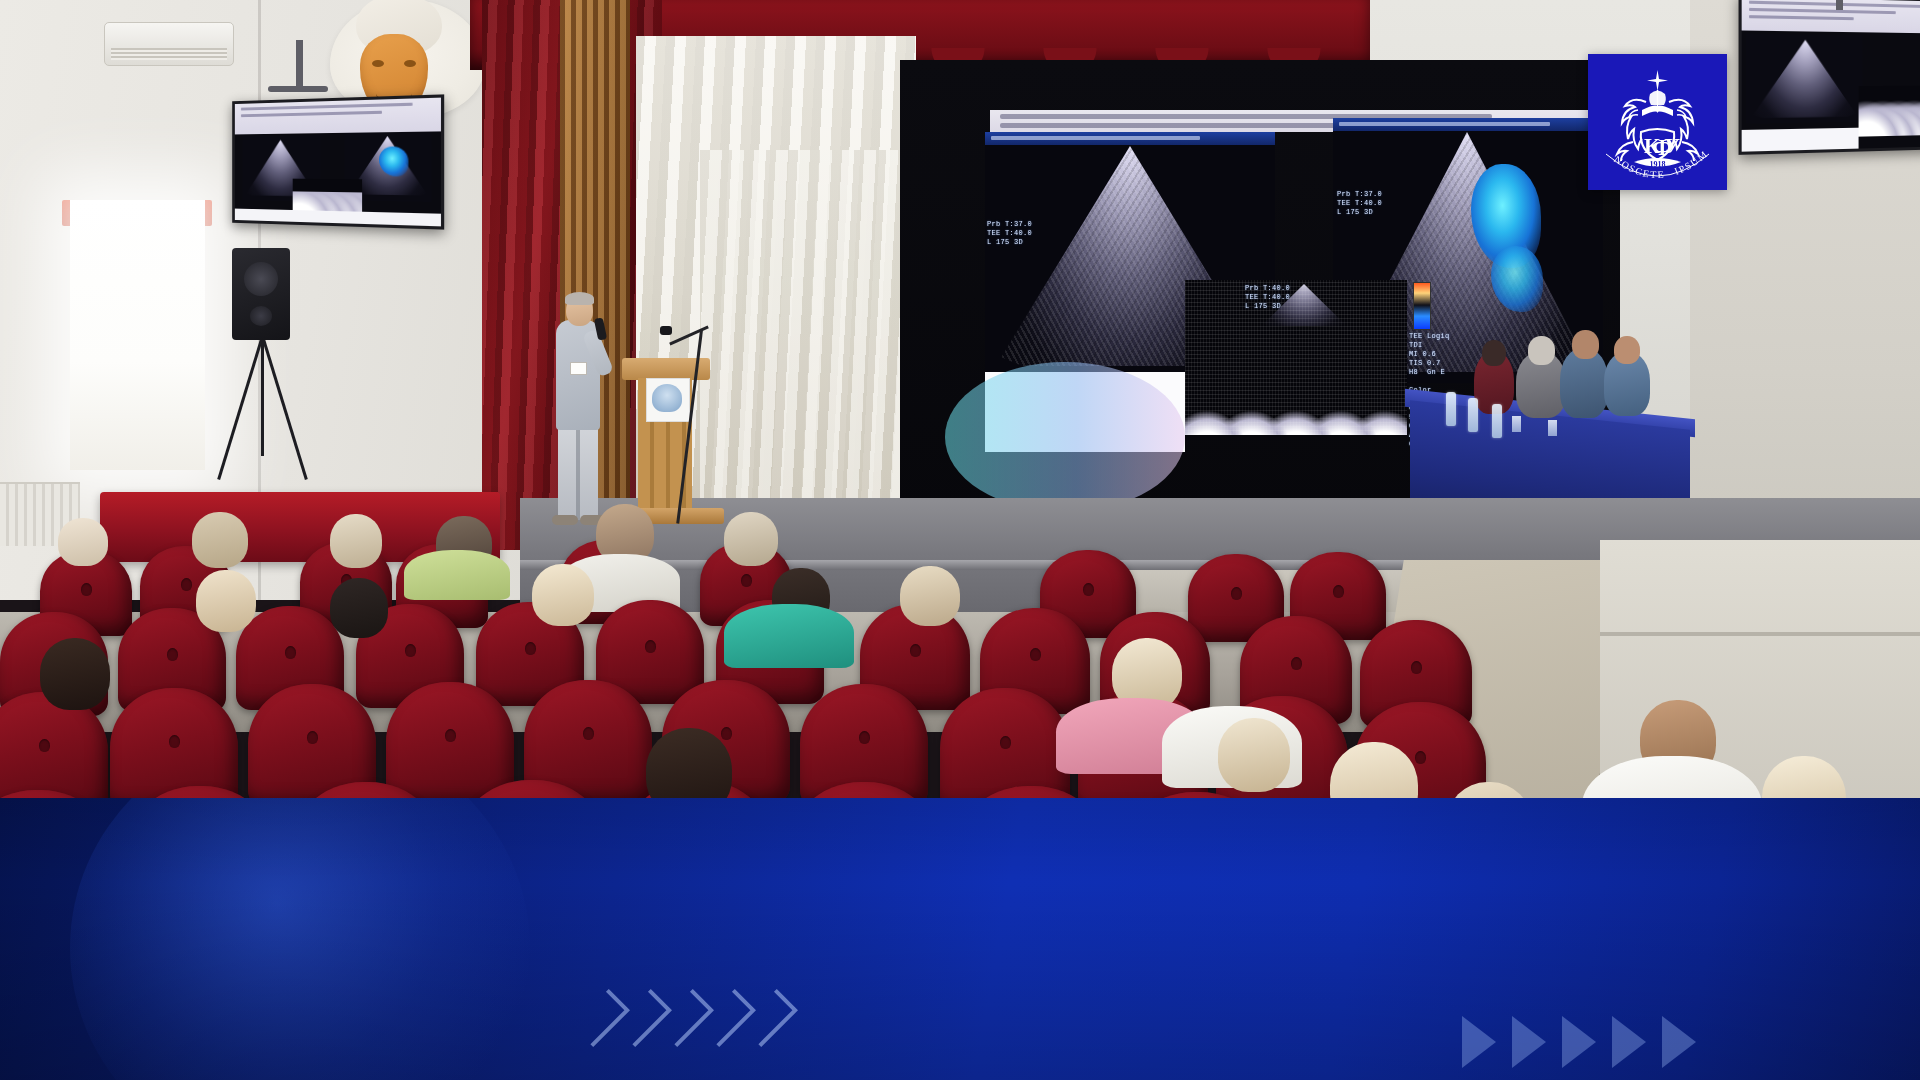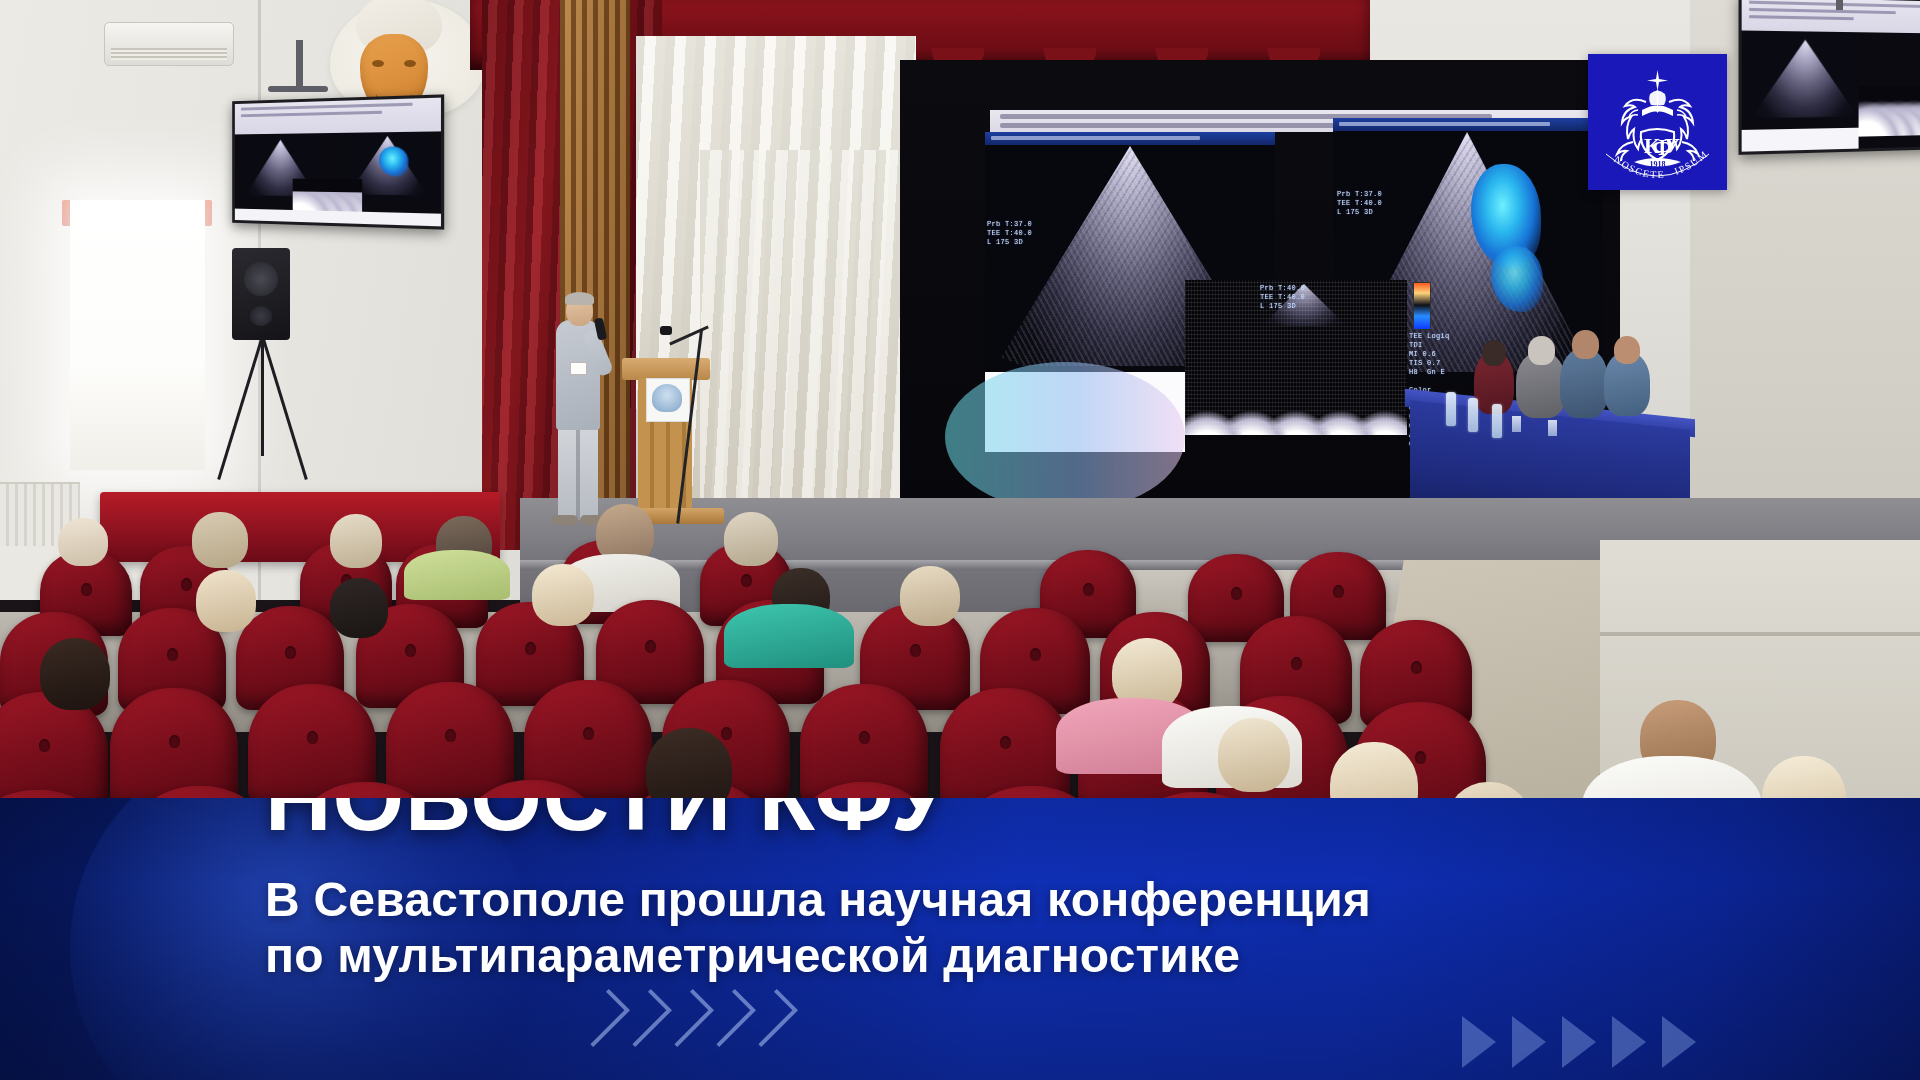--- a/index.html
+++ b/index.html
@@ -559,7 +559,7 @@
         <div class="fan" style="left:78px;top:4px;width:82px;height:42px;opacity:.9"></div>
         <div class="spectral-wave"></div>
         <div class="spectral-speckle"></div>
-        <div class="us-text" style="left:43px;top:4px;padding-left:32px;">Prb T:40.0<br>TEE T:40.0<br>L 175 3D</div>
+        <div class="us-text" style="left:60px;top:4px;">Prb T:40.0<br>TEE T:40.0<br>L 175 3D</div>
       </div>
 
       <div class="colorbar" style="left:428px;top:172px;height:46px;"></div>

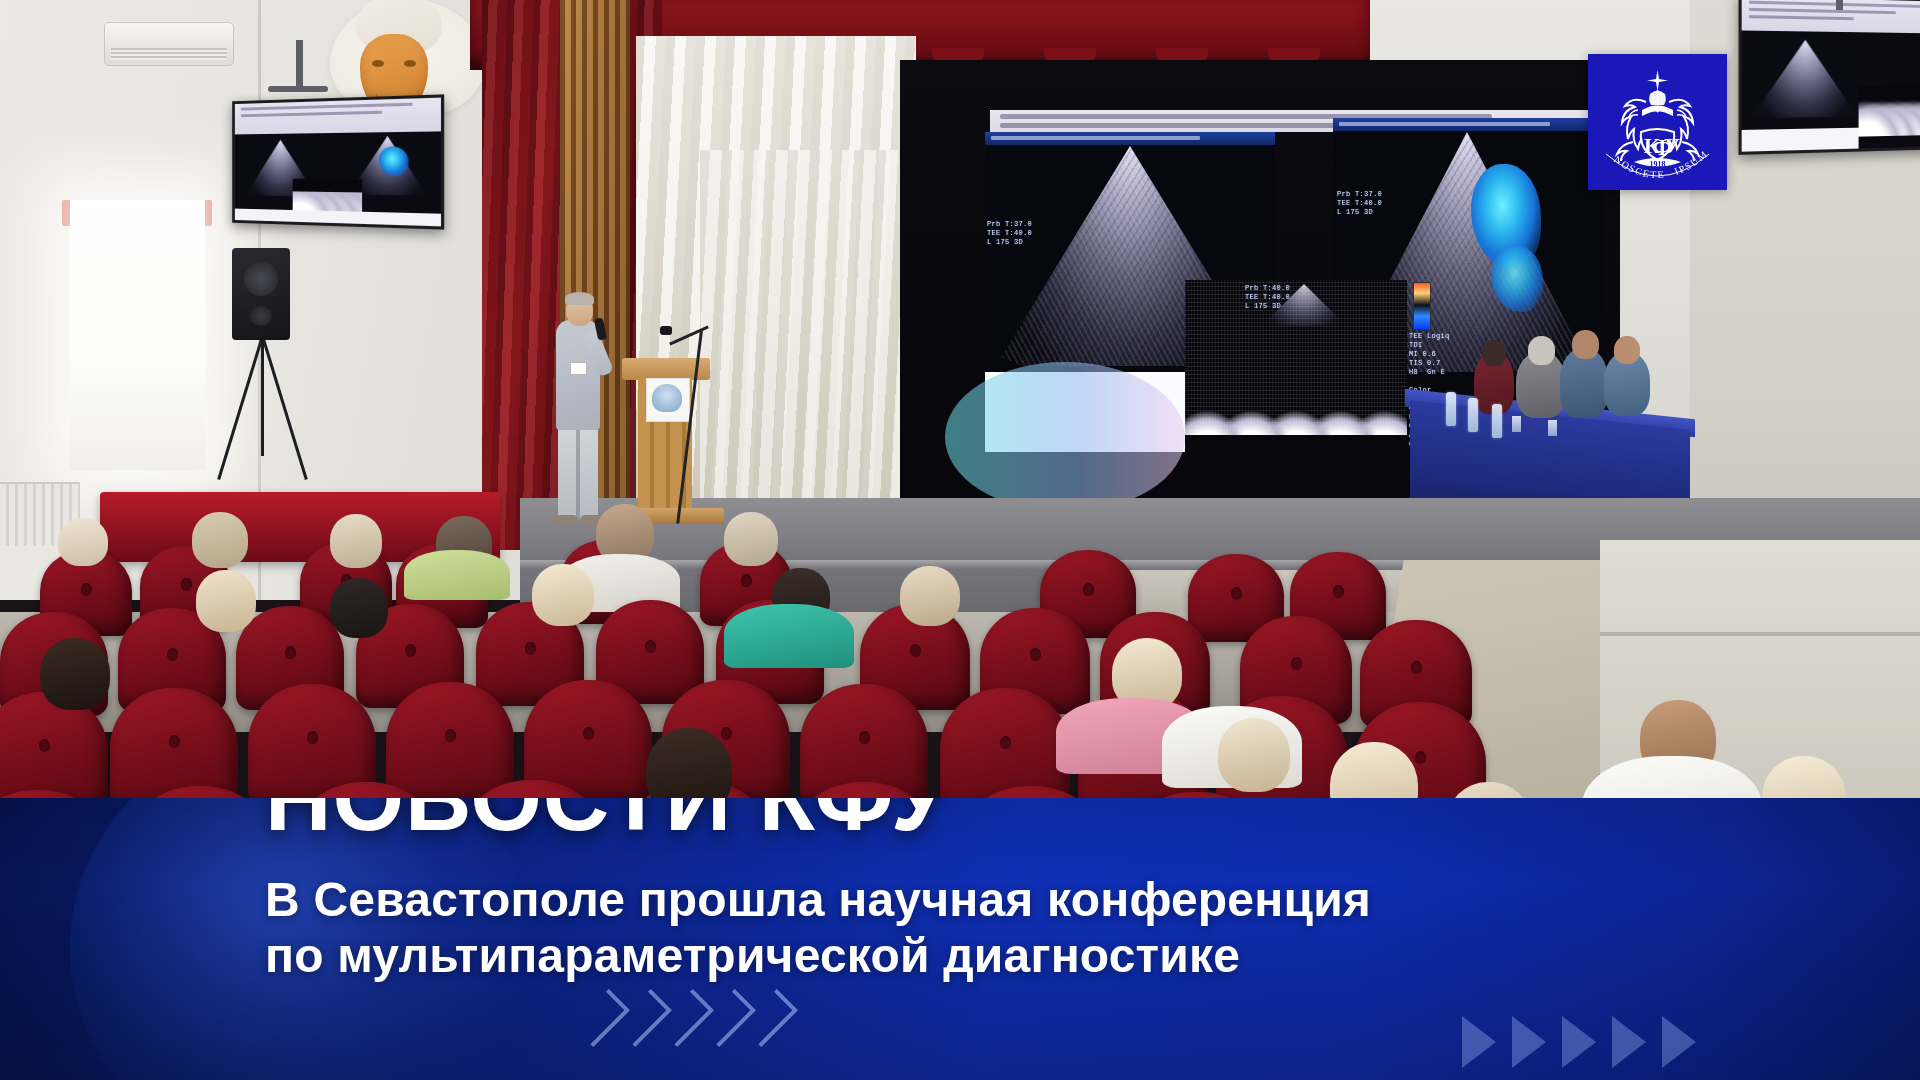--- a/index.html
+++ b/index.html
@@ -809,13 +809,6 @@
       <span class="tri-fill"></span>
     </div>
 
-    <div class="banner-text">
-      <h1 class="kicker">НОВОСТИ КФУ</h1>
-      <div class="subtitle">
-        <span class="line">В Севастополе прошла научная конференция</span>
-        <span class="line">по мультипараметрической диагностике</span>
-      </div>
-    </div>
   </div>
 
 </div>

